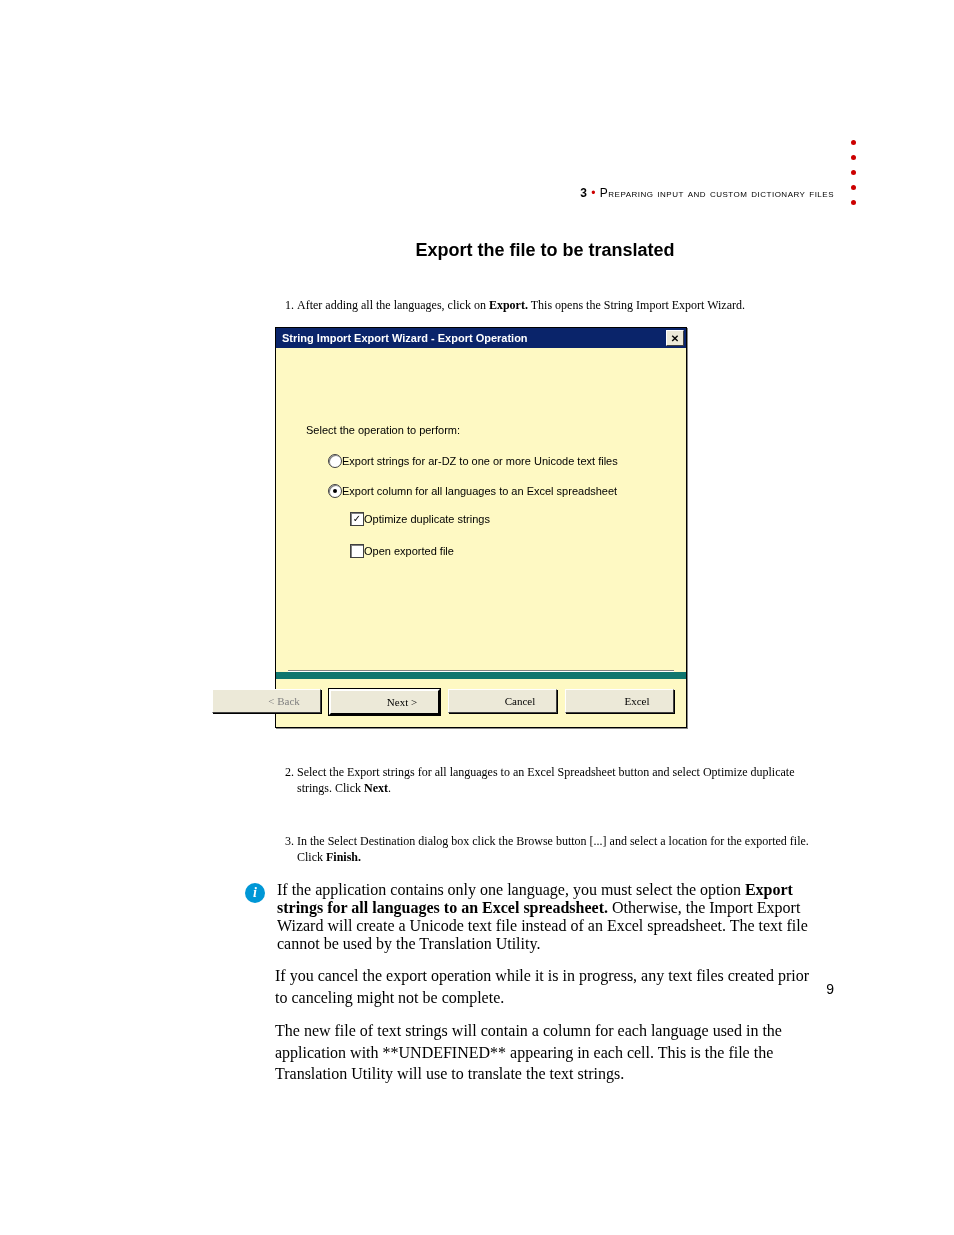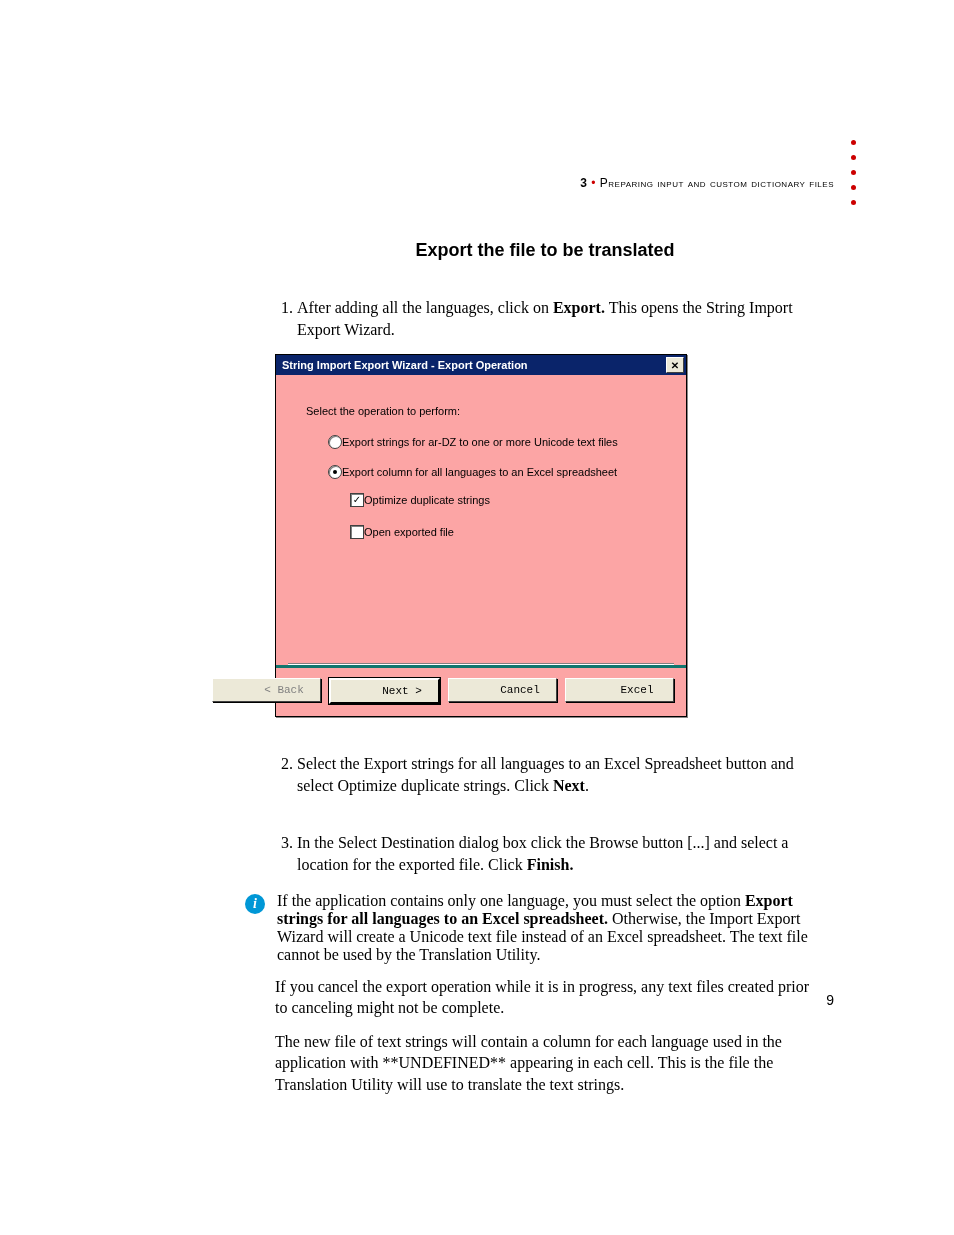--- a/index.html
+++ b/index.html
@@ -21,7 +21,7 @@
   }
   .header-line {
     position: absolute;
-    top: 176px;
+    top: 186px;
     right: 120px;
     font-family: Arial, Helvetica, sans-serif;
     font-size: 12px;

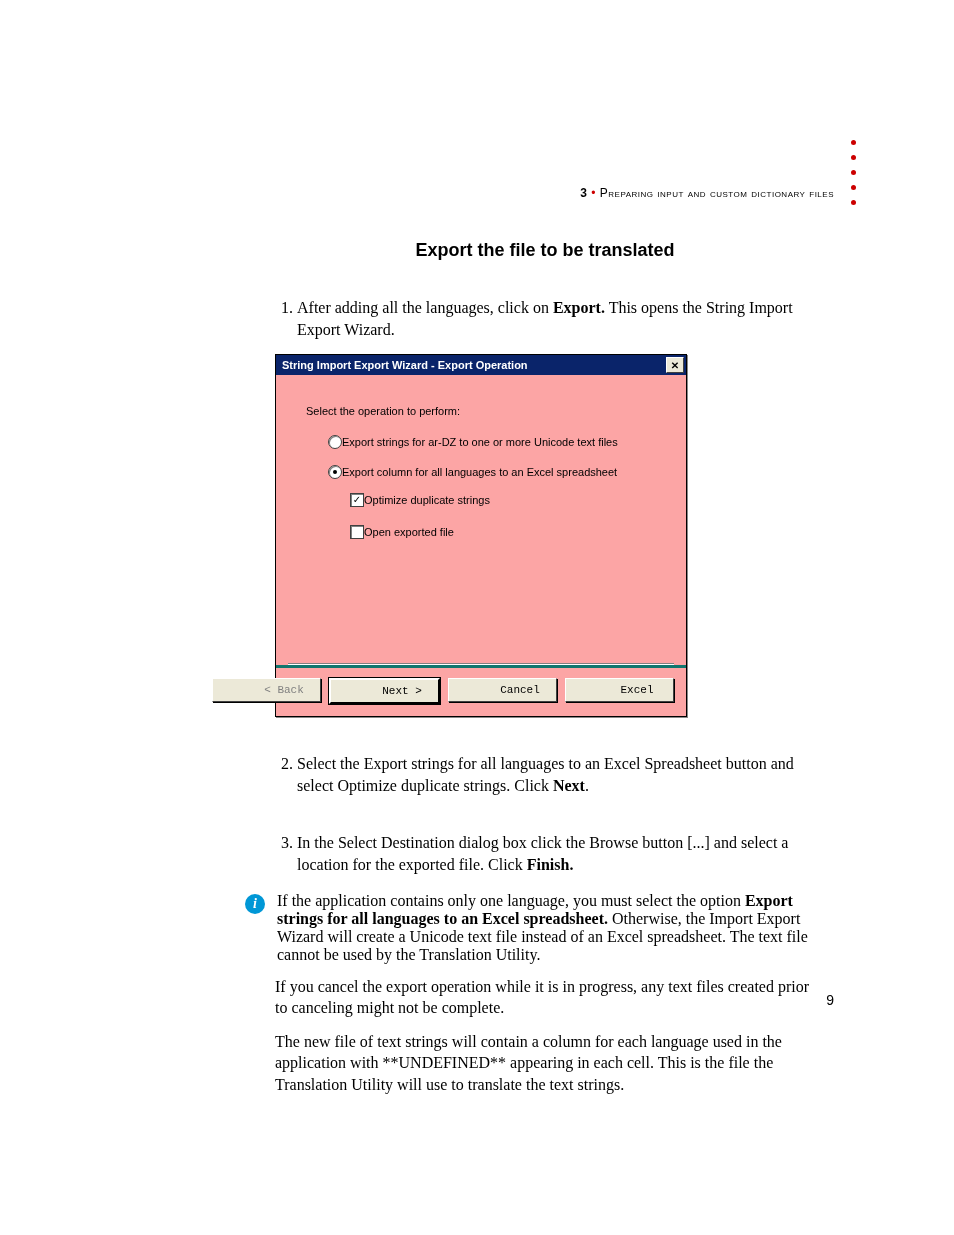--- a/index.html
+++ b/index.html
@@ -61,7 +61,7 @@
   ol.steps li {
     margin-bottom: 8px;
     line-height: 1.35;
-    font-size: 16px;
+    font-size: 12px;
     margin-top: 36px;
   }
   ol.steps.second { margin-top: 14px; }

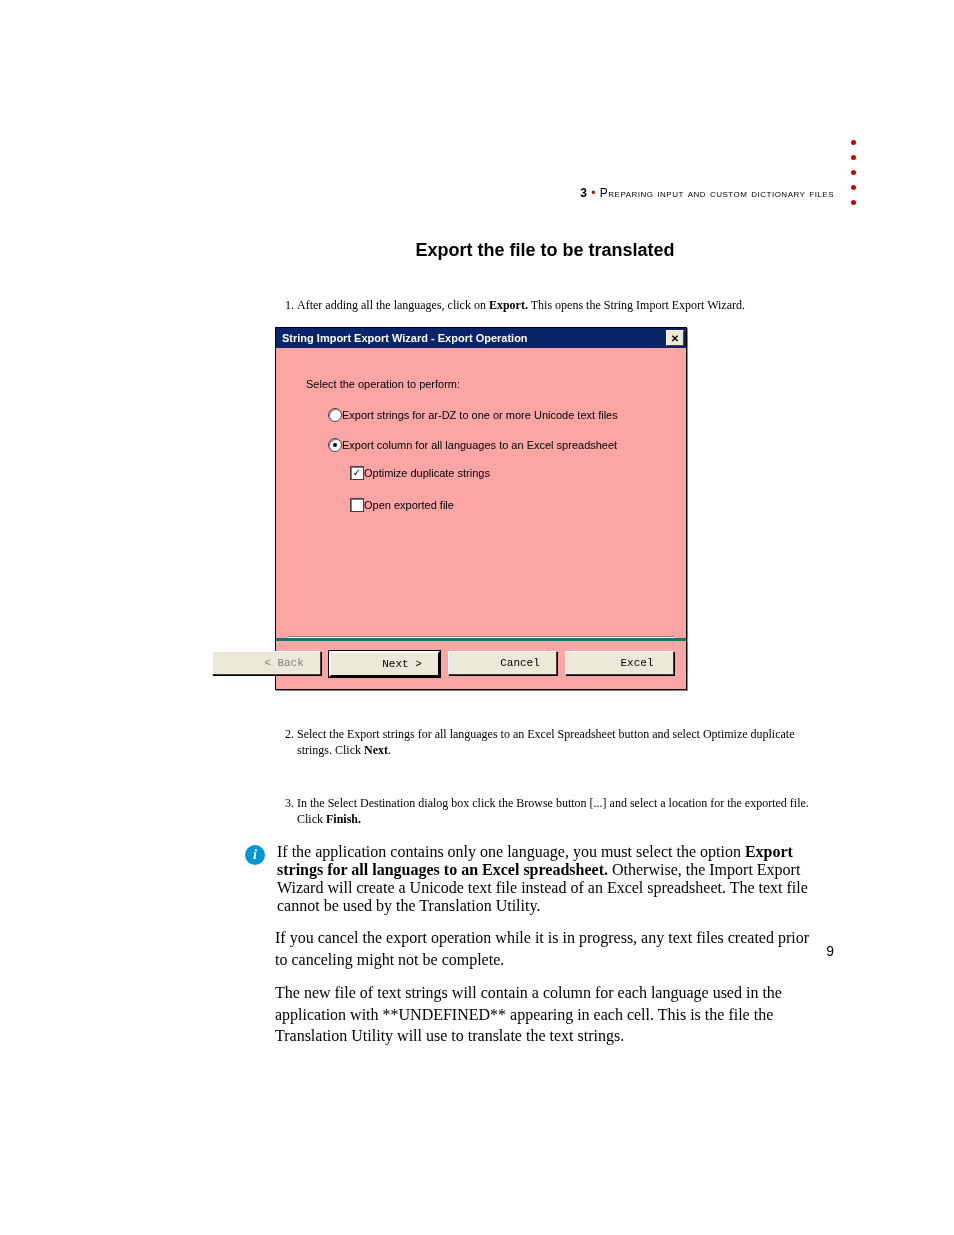--- a/index.html
+++ b/index.html
@@ -74,7 +74,7 @@
     border: 1px solid #000;
     font-family: Tahoma, Arial, sans-serif;
     font-size: 11px;
-    background: #fca5a5;
+    background: #fef9c3;
     box-shadow: 1px 1px 0 #888;
   }
   .dialog-title {

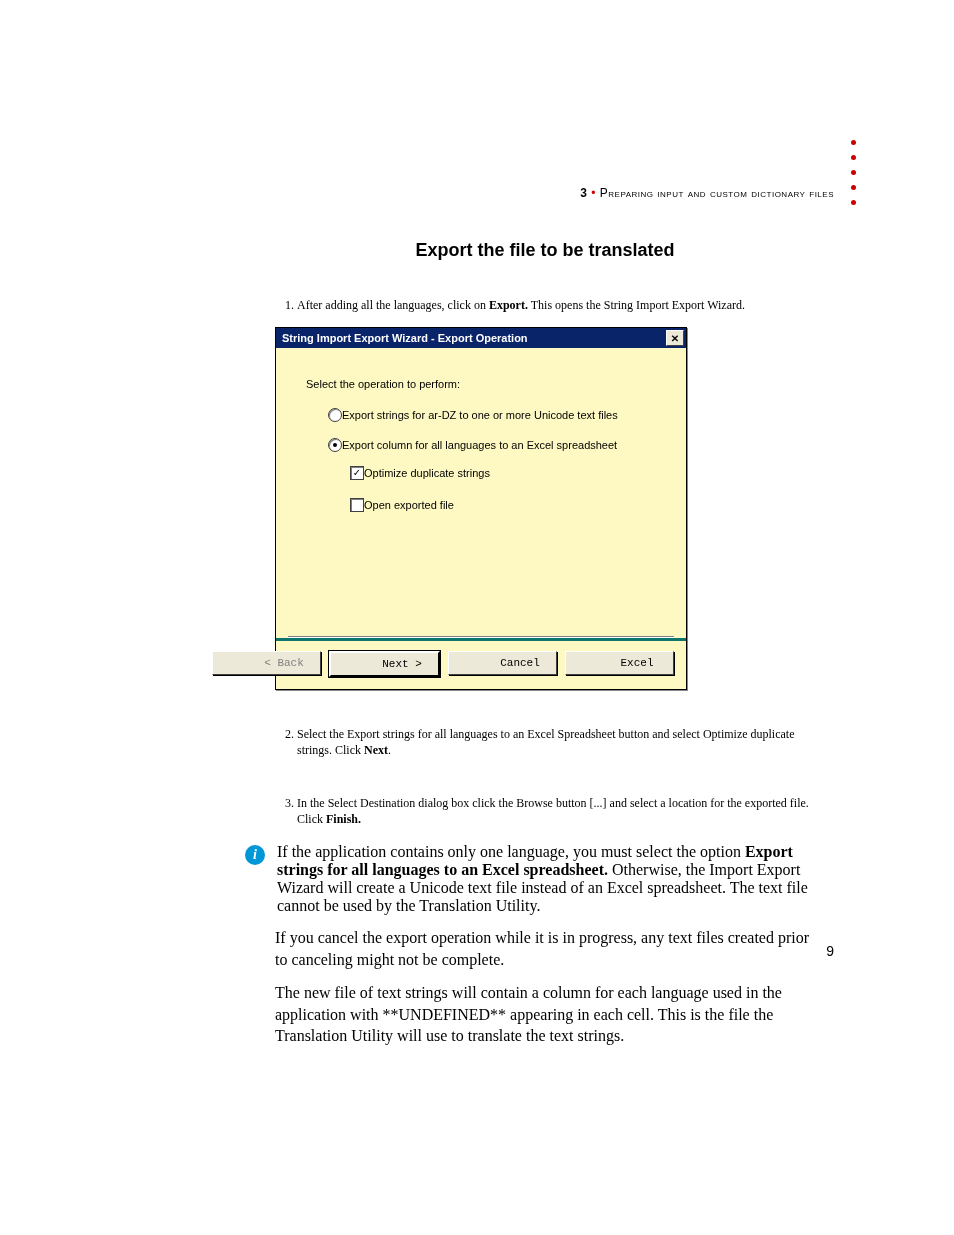--- a/index.html
+++ b/index.html
@@ -99,10 +99,11 @@
     font-weight: bold;
   }
   .dialog-body {
-    padding: 30px 20px 20px 30px;
+    padding: 30px 20px 8px 30px;
     min-height: 240px;
-    border-bottom: 3px solid #0f766e;
+    border-bottom: 7px solid #0f766e;
     position: relative;
+    margin-top: 46px;
   }
   .dialog-body::after{
     content:"";

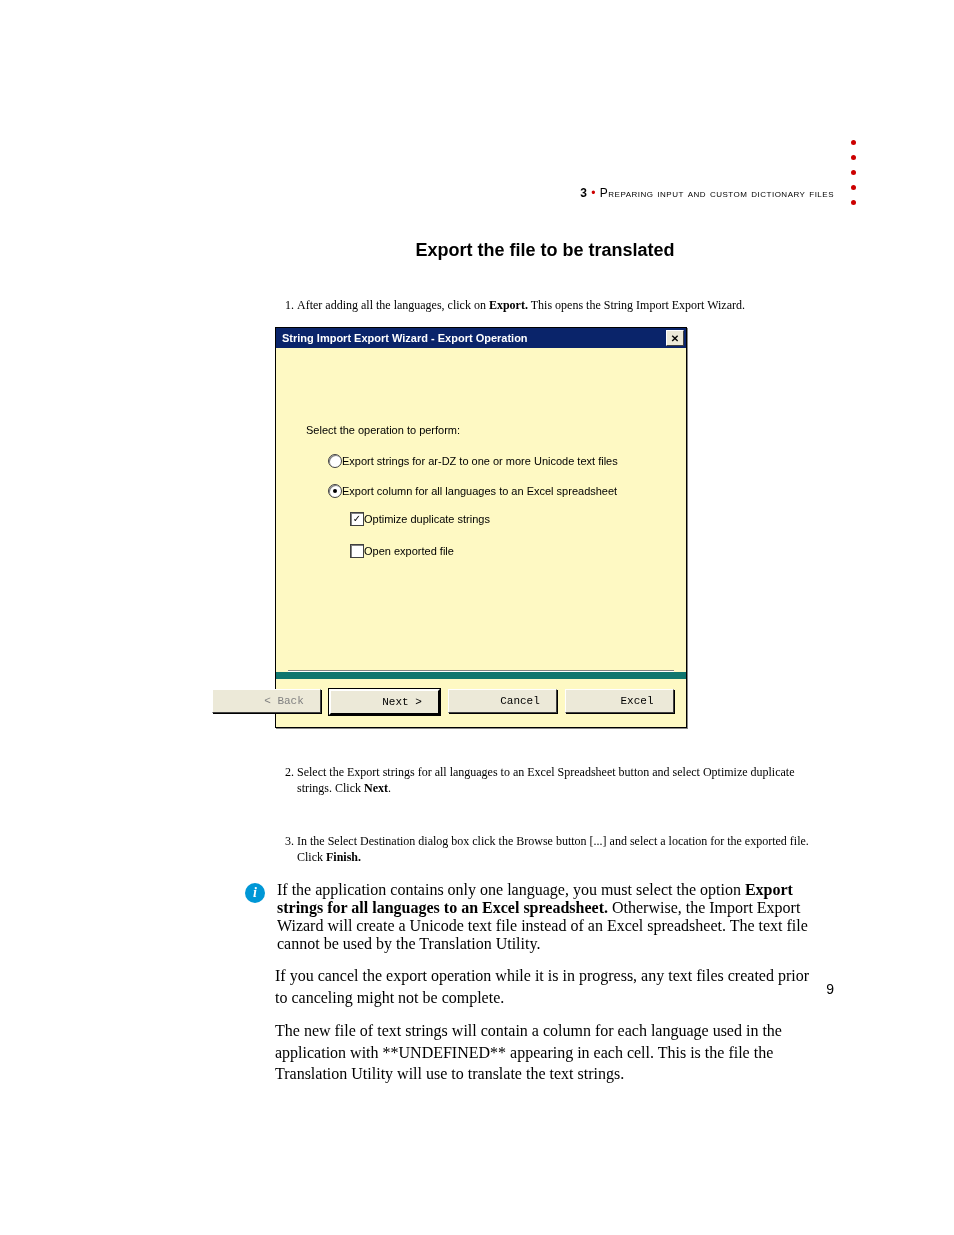--- a/index.html
+++ b/index.html
@@ -142,7 +142,7 @@
     background: #ece9d8;
     border: 1px solid #404040;
     border-top-color: #fff; border-left-color: #fff;
-    font-family: Liberation Mono, monospace;
+    font-family: Liberation Serif, serif;
     font-size: 11px;
     display: flex; align-items: center; justify-content: center;
     box-shadow: 1px 1px 0 #000;

